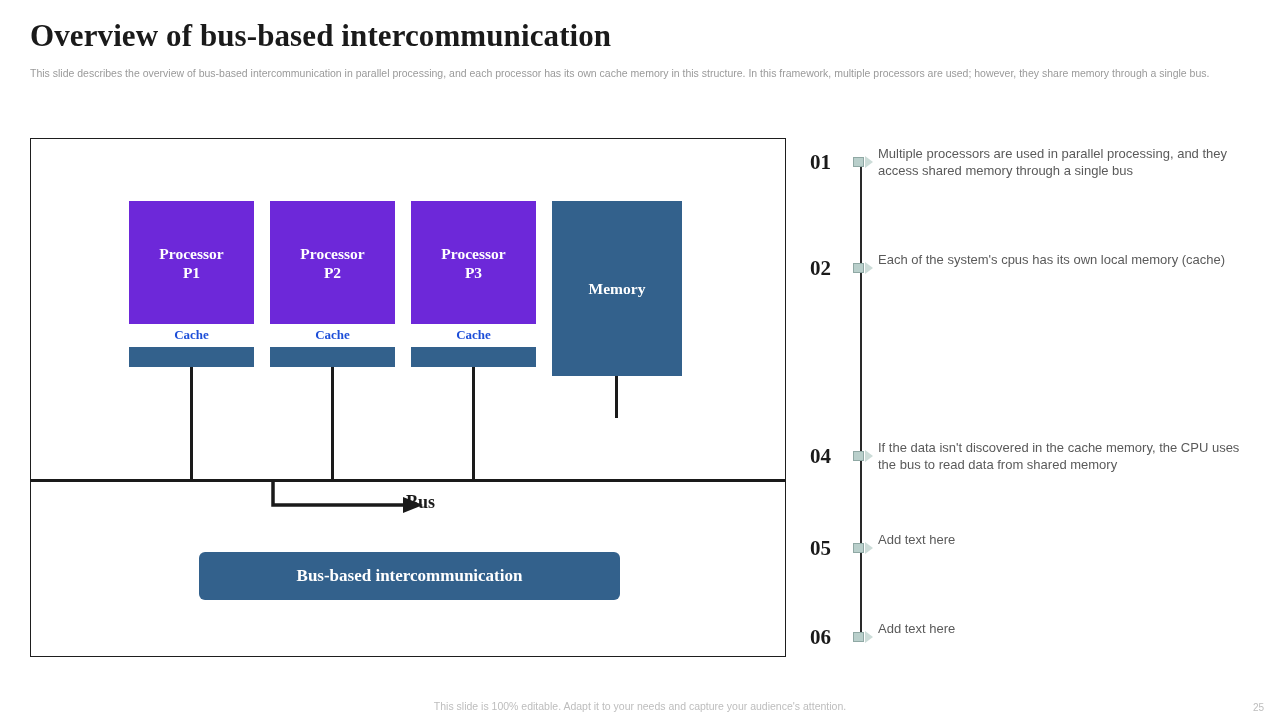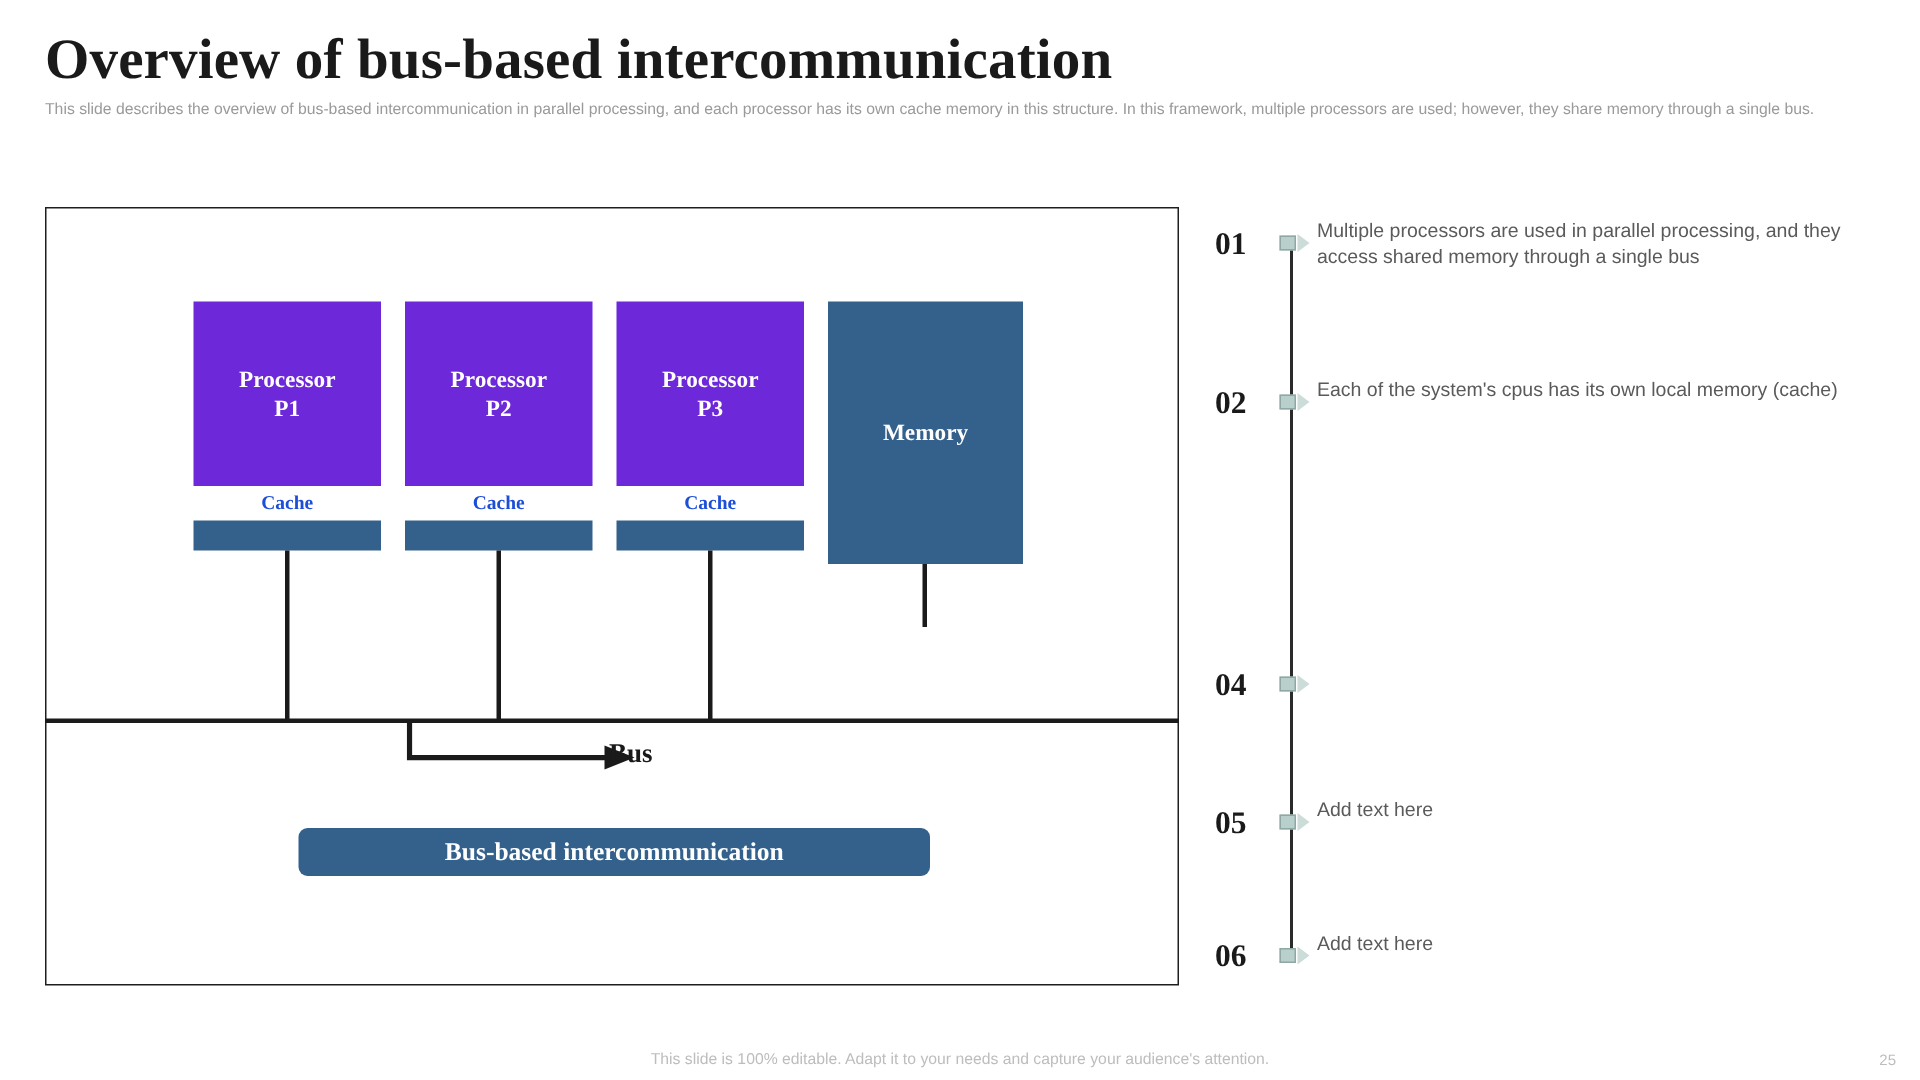--- a/index.html
+++ b/index.html
@@ -22,7 +22,7 @@
     top: 18px;
     font-family: "Liberation Serif", serif;
     font-weight: bold;
-    font-size: 38px;
+    font-size: 31px;
     color: #1a1a1a;
     letter-spacing: 0.1px;
     white-space: nowrap;

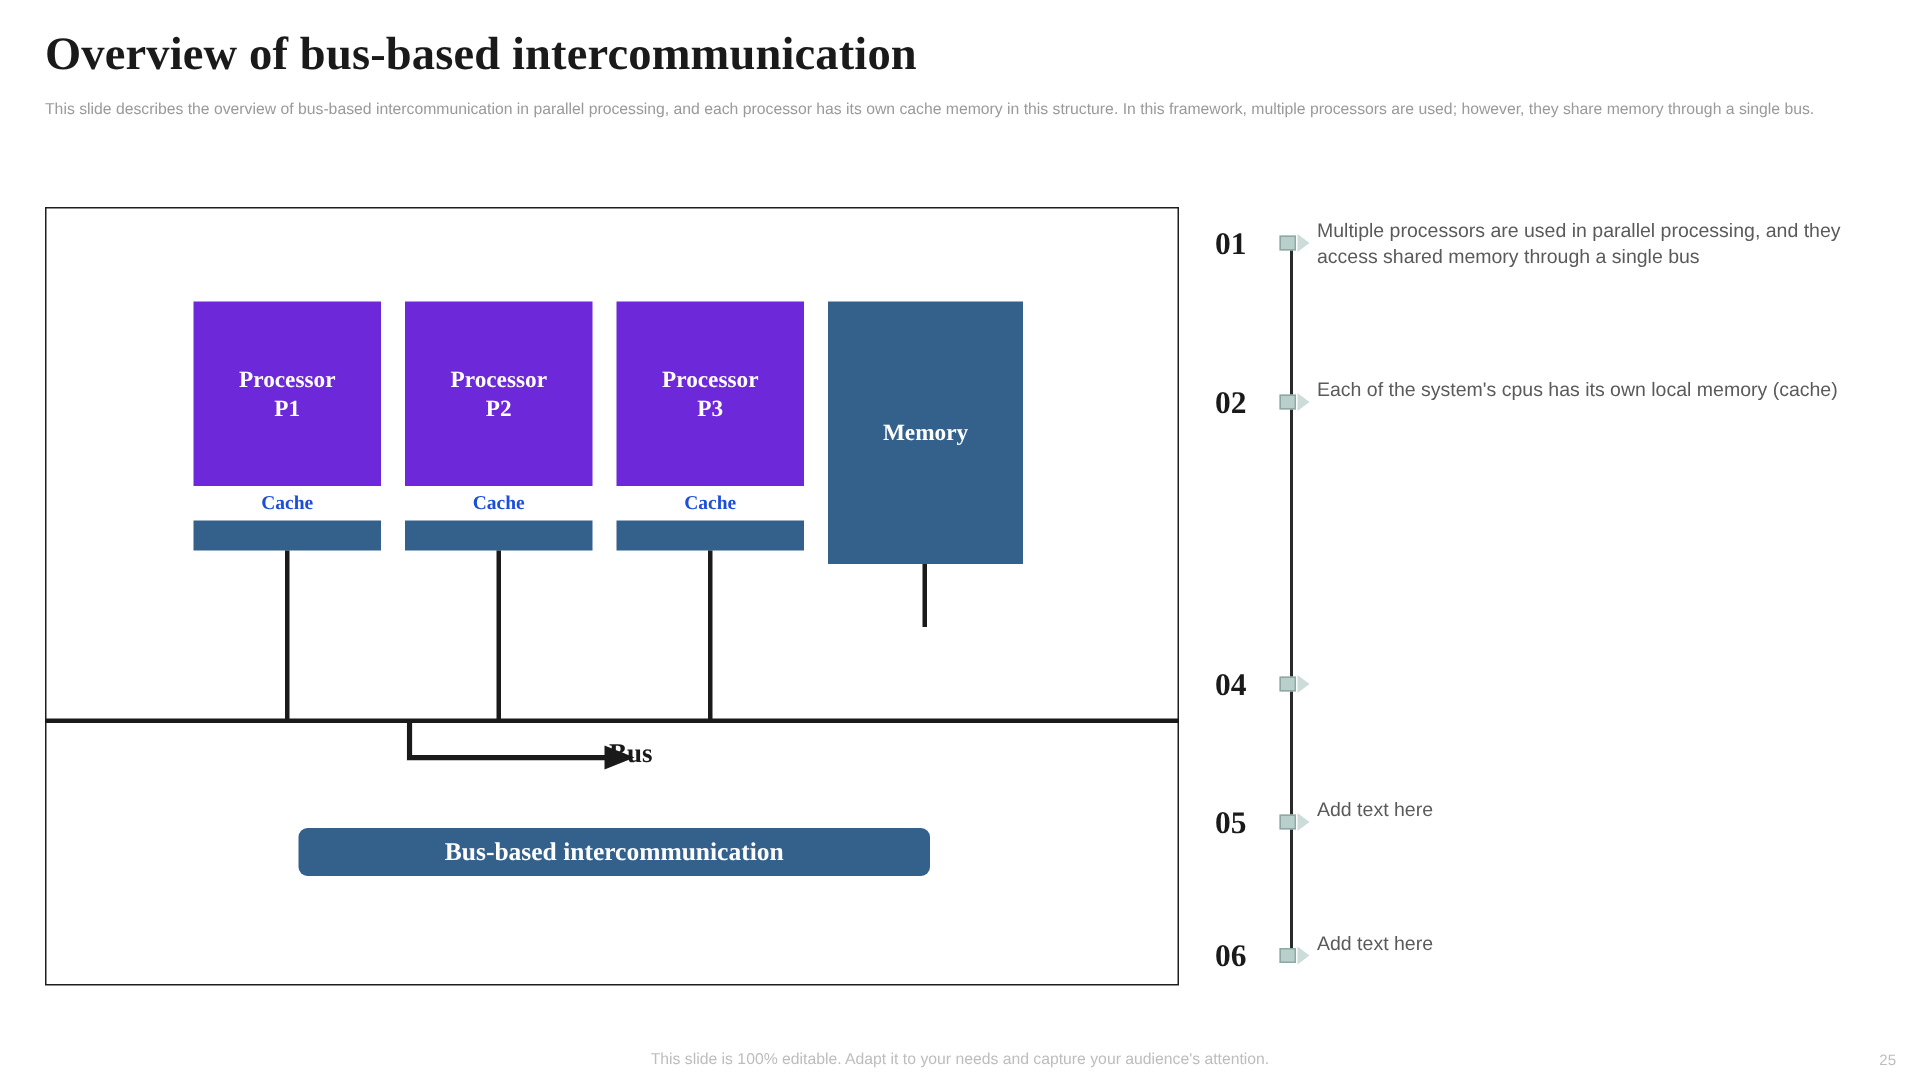--- a/index.html
+++ b/index.html
@@ -346,6 +346,7 @@
         <div class="sq"></div>
         <div class="tri"></div>
       </div>
+    <div class="tl-text">If the data isn't discovered in the cache memory, the CPU uses the bus to read data from shared memory</div>
   </div>
 
   <div class="tl-item" style="top:386px;">

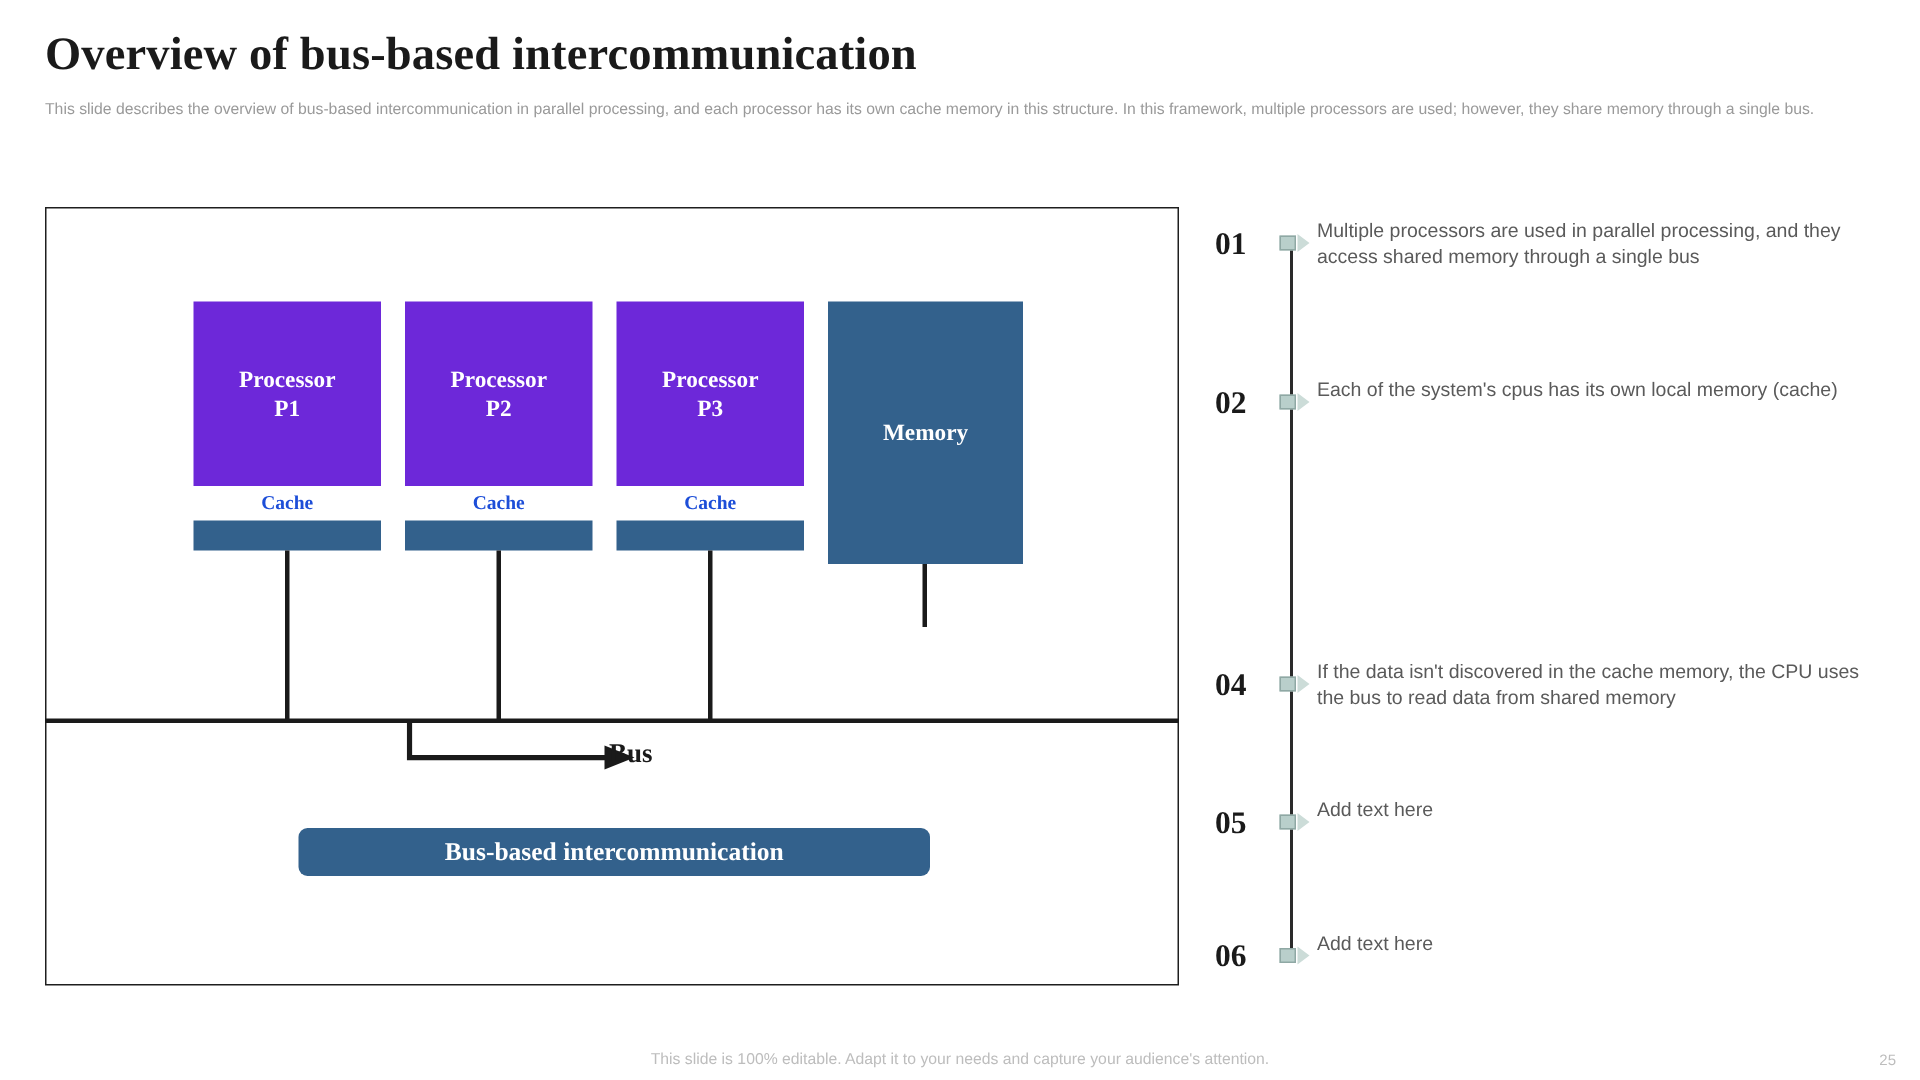--- a/index.html
+++ b/index.html
@@ -155,7 +155,7 @@
     left: 168px;
     top: 413px;
     width: 421px;
-    height: 32px;
+    height: 48px;
     background: #33618c;
     border-radius: 6px;
     color: #ffffff;

